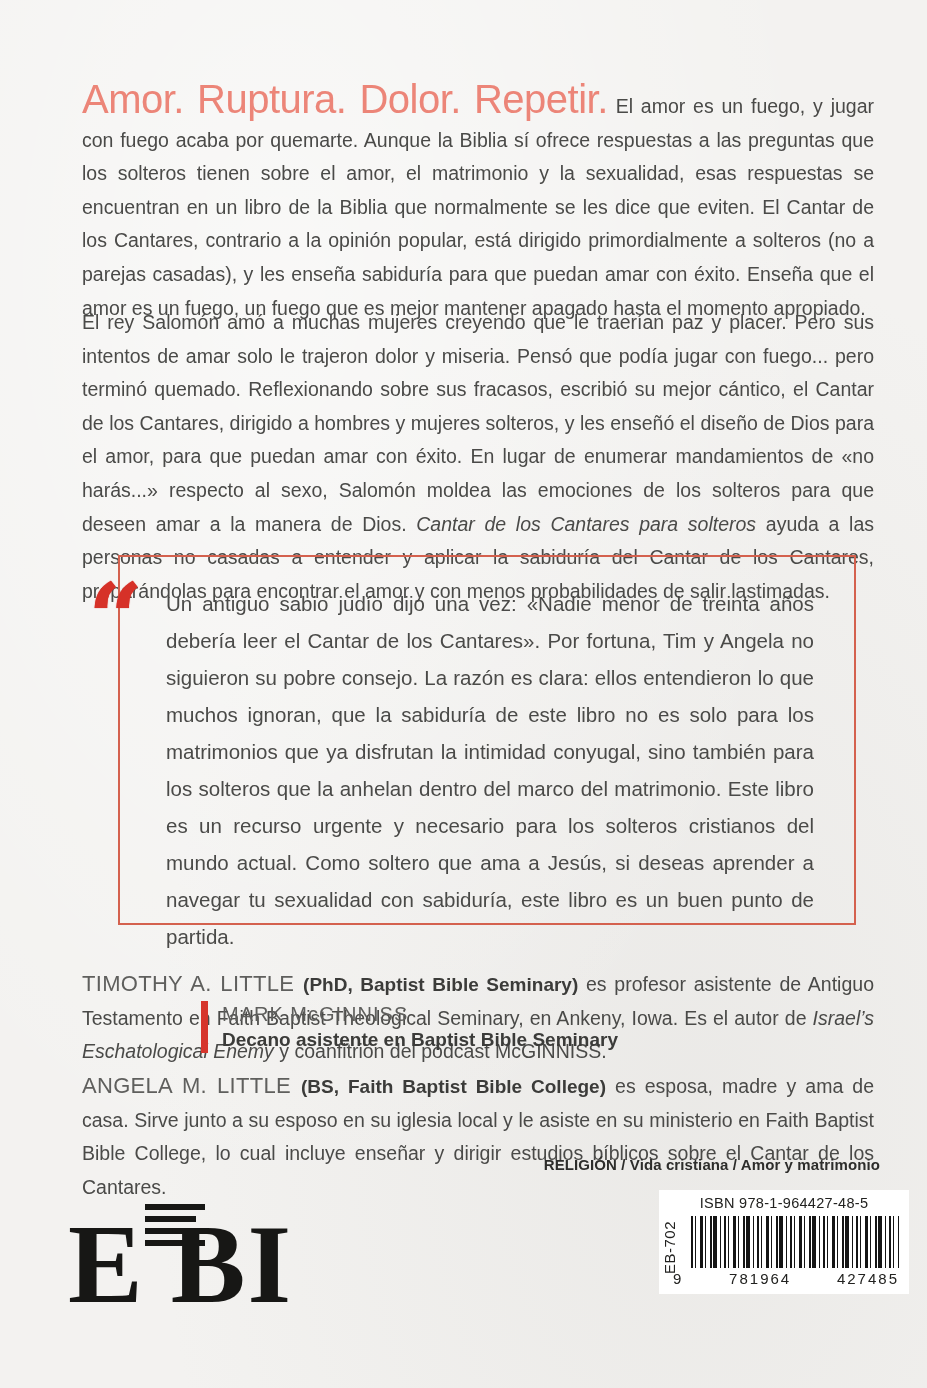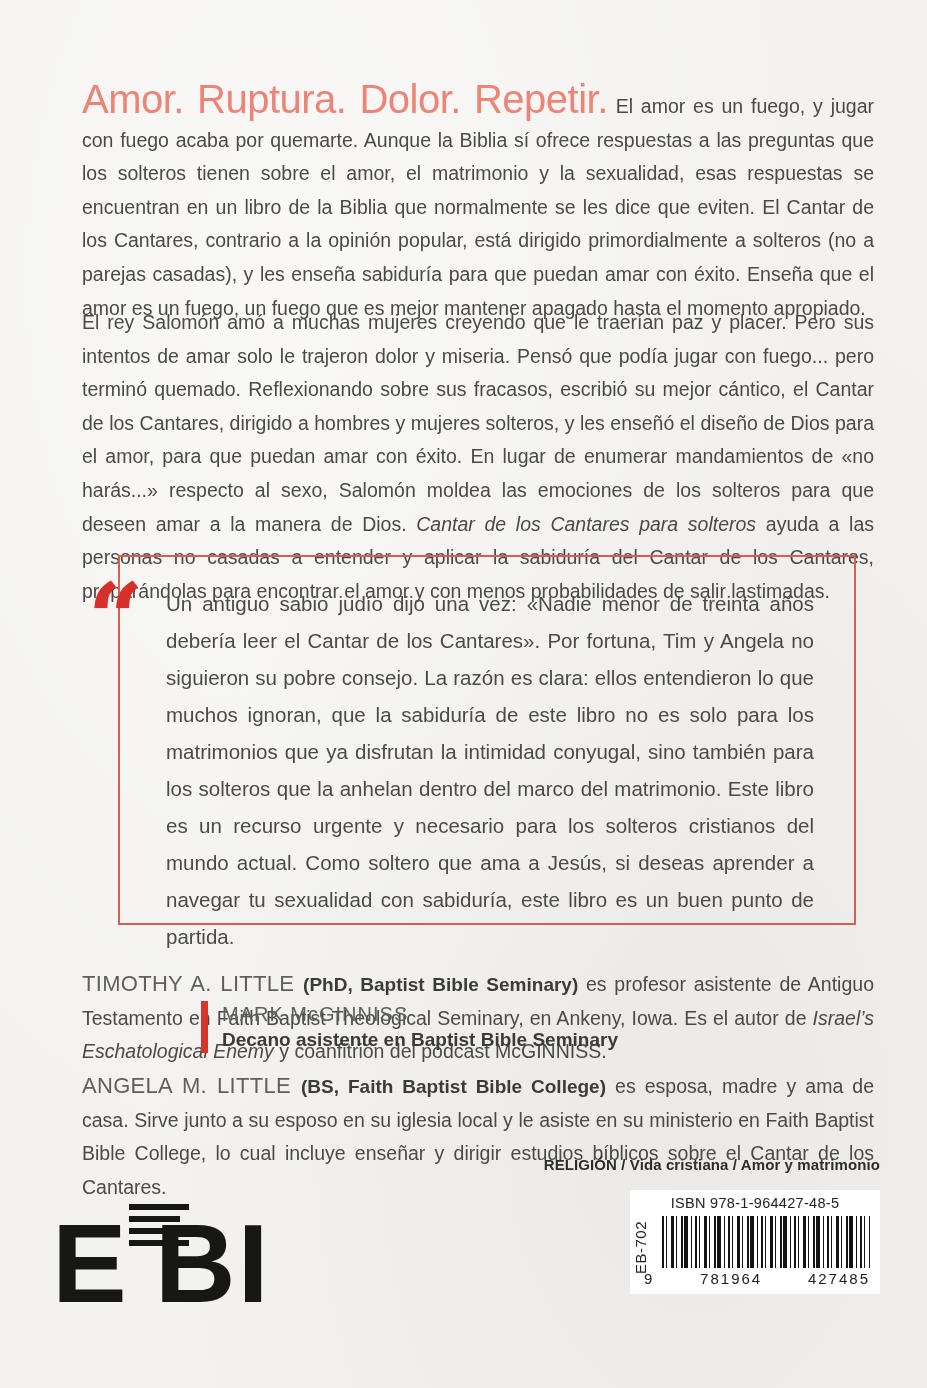--- a/index.html
+++ b/index.html
@@ -101,8 +101,8 @@
 
   
   .logo{
-    position:absolute;left:52px;top:1198px;
-    font-family:Liberation Sans, sans-serif;font-weight:bold;
+    position:absolute;left:68px;top:1198px;
+    font-family:Liberation Serif, serif;font-weight:bold;
     font-size:112px;line-height:100px;color:#171715;
     letter-spacing:2px;
   }

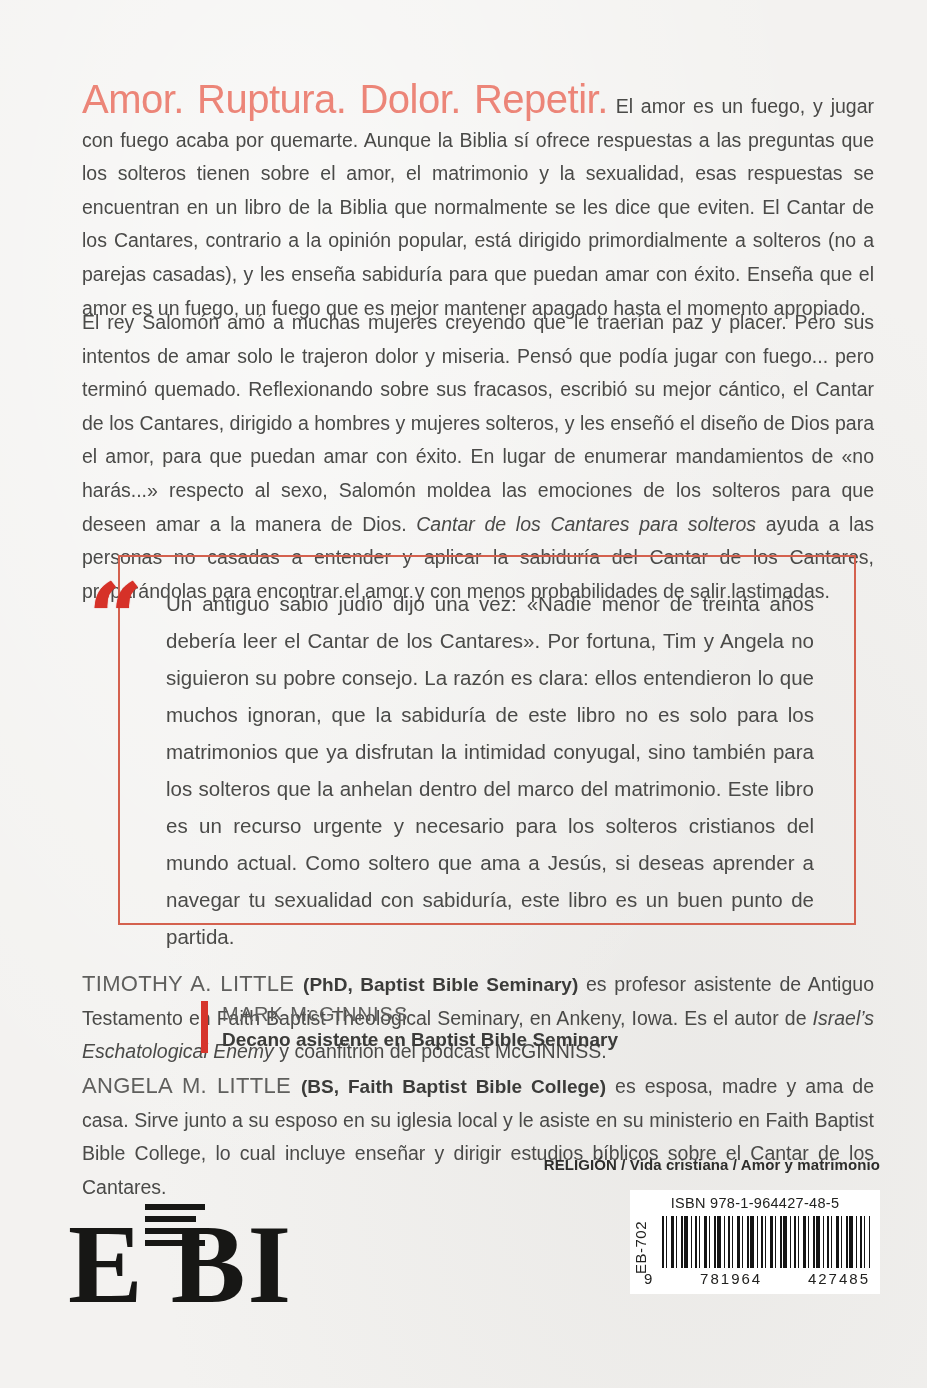--- a/index.html
+++ b/index.html
@@ -69,7 +69,7 @@
     font-size:15px;font-weight:bold;color:#2d2d2b;letter-spacing:0.1px;
   }
   .barcode-box{
-    position:absolute;right:47px;top:1190px;width:250px;height:104px;
+    position:absolute;right:18px;top:1190px;width:250px;height:104px;
     background:#ffffff;
   }
   .isbn{

